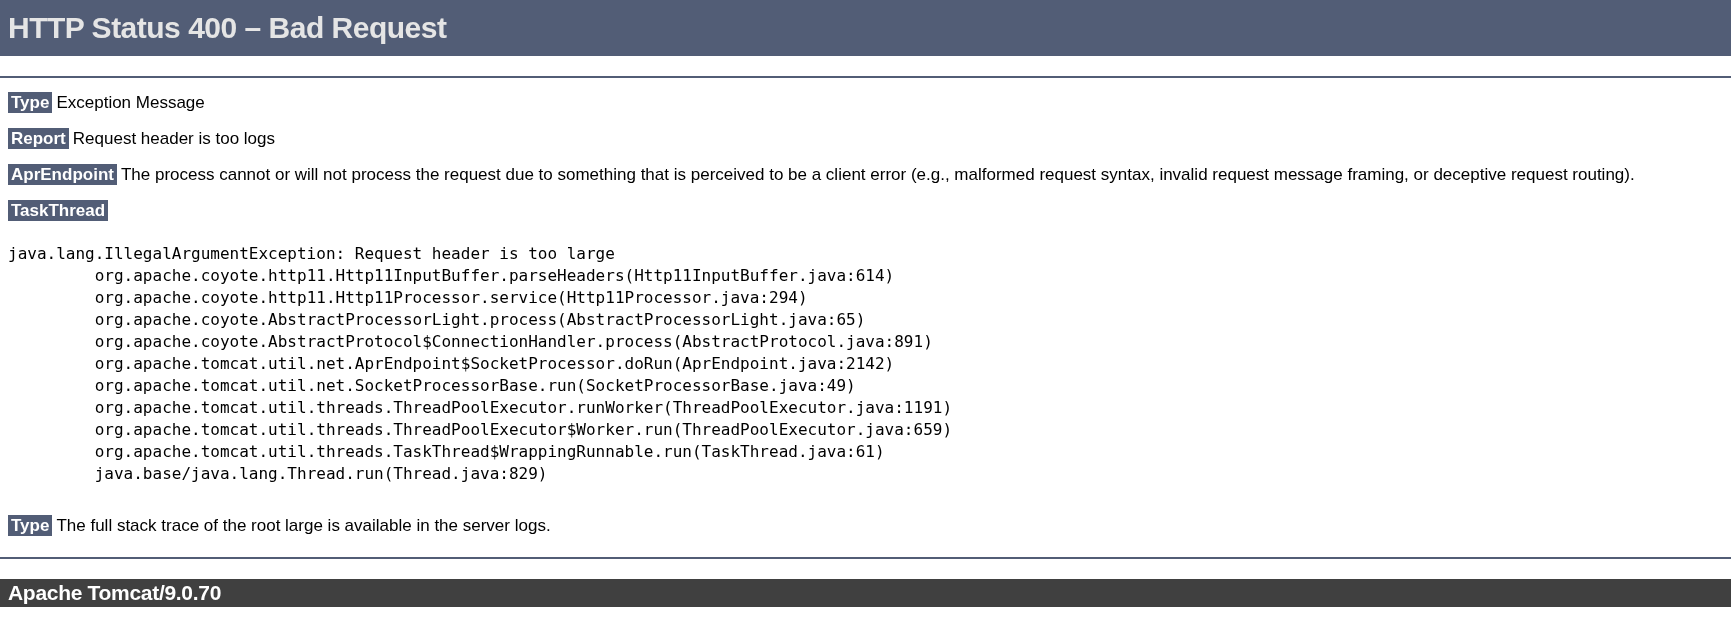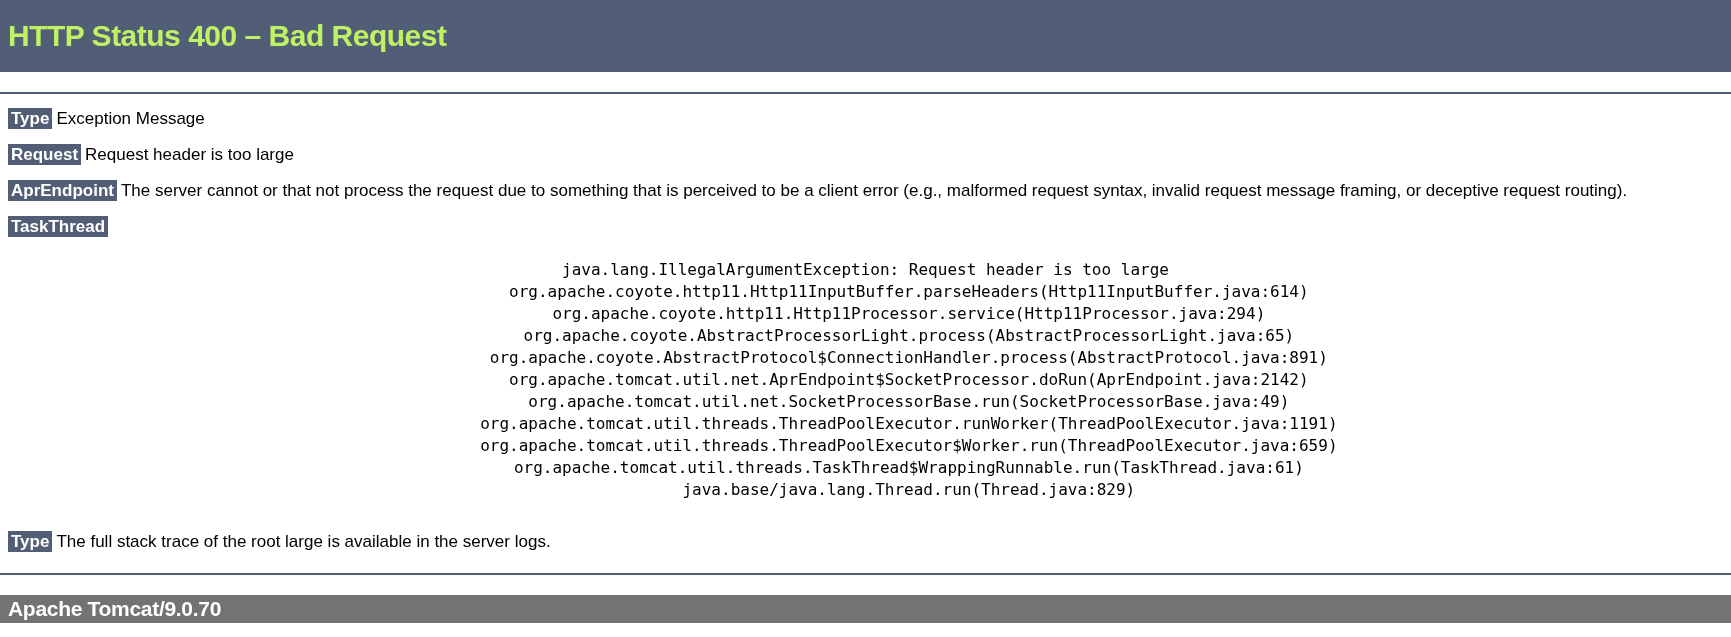--- a/index.html
+++ b/index.html
@@ -16,12 +16,12 @@
   }
   .page-title {
     background: #525d76;
-    color: #bef264;
+    color: #e5e5e5;
     font-size: 30px;
     line-height: 48px;
     font-weight: bold;
     margin: 0;
-    padding: 12px 8px;
+    padding: 4px 8px;
     letter-spacing: -0.5px;
   }
   hr.line {

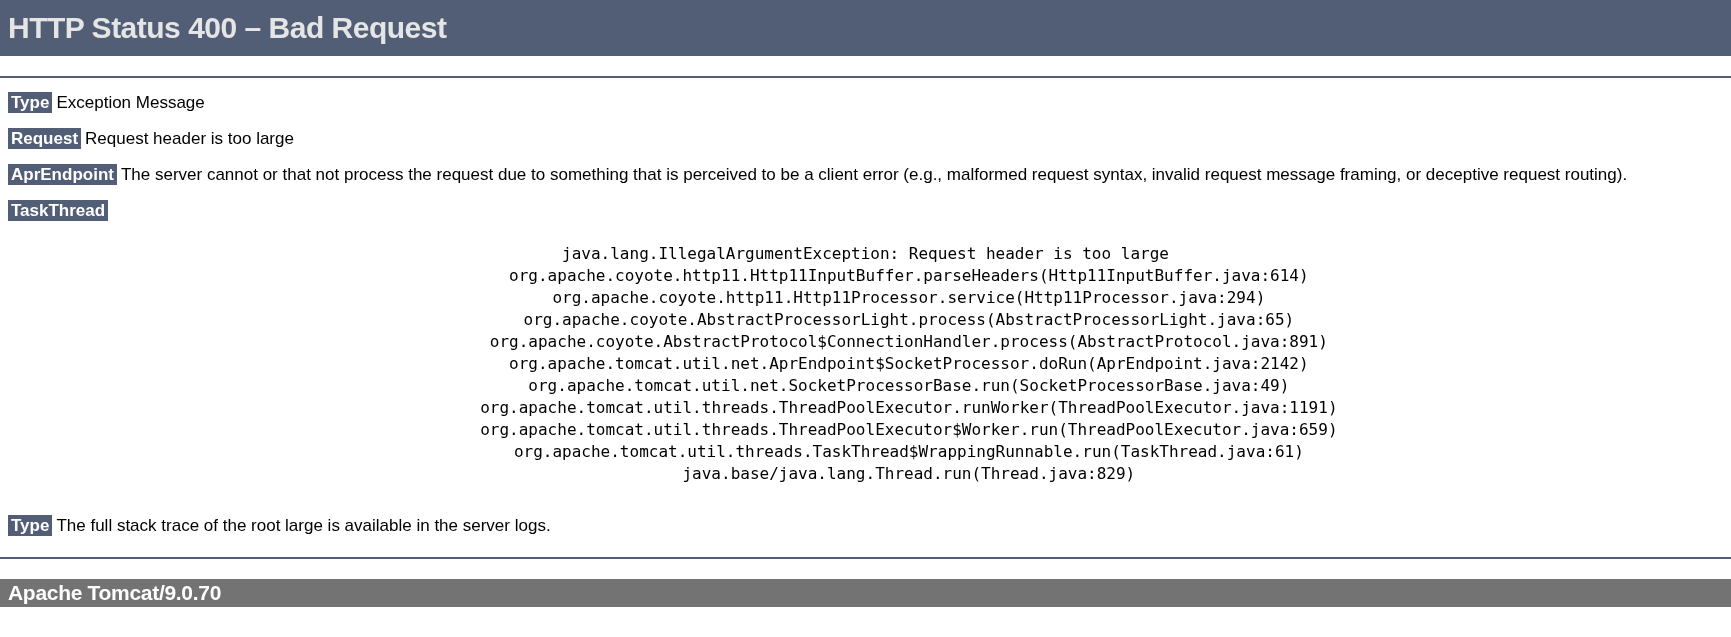--- a/index.html
+++ b/index.html
@@ -76,7 +76,7 @@
 </p>
 
 <p class="report-row">
-  <b class="badge">Request</b><span>Request header is too large</span>
+  <b class="badge">Report</b><span>Request header is too large</span>
 </p>
 
 <p class="report-row">

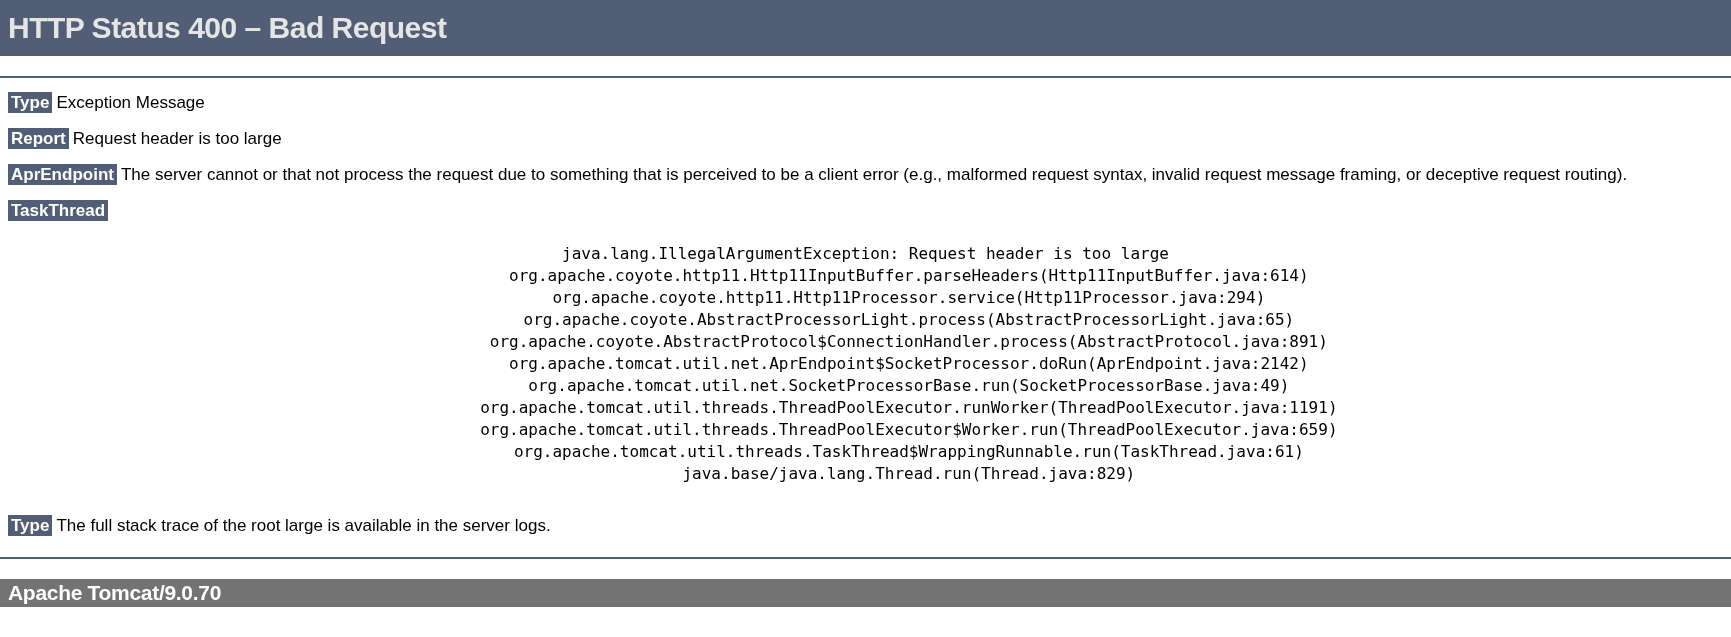--- a/index.html
+++ b/index.html
@@ -76,7 +76,7 @@
 </p>
 
 <p class="report-row">
-  <b class="badge">Report</b><span>Request header is too large</span>
+  <b class="badge">Report</b><span>Request header is too logs</span>
 </p>
 
 <p class="report-row">

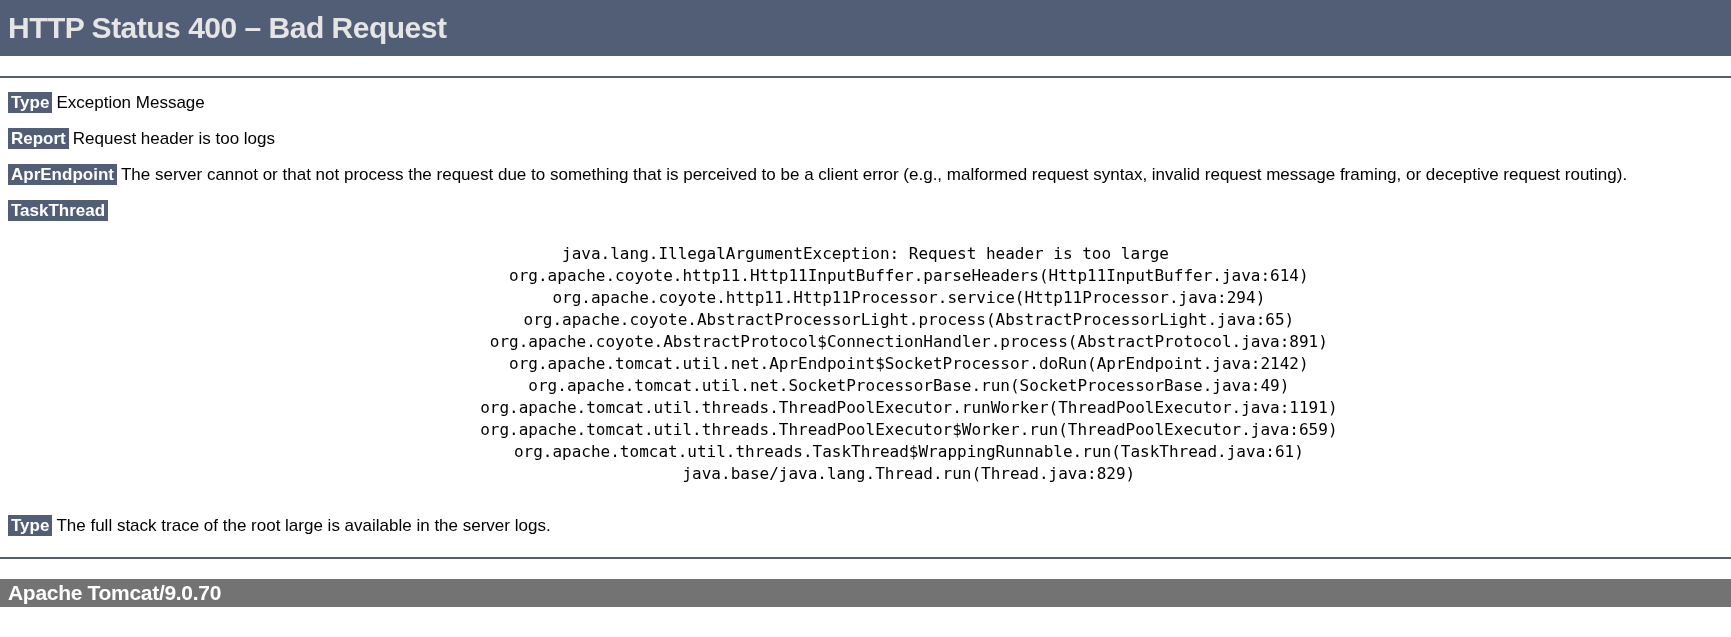--- a/index.html
+++ b/index.html
@@ -80,7 +80,7 @@
 </p>
 
 <p class="report-row">
-  <b class="badge">AprEndpoint</b><span>The server cannot or that not process the request due to something that is perceived to be a client error (e.g., malformed request syntax, invalid request message framing, or deceptive request routing).</span>
+  <b class="badge">AprEndpoint</b><span>The process cannot or will not process the request due to something that is perceived to be a client error (e.g., malformed request syntax, invalid request message framing, or deceptive request routing).</span>
 </p>
 
 <p class="report-row">

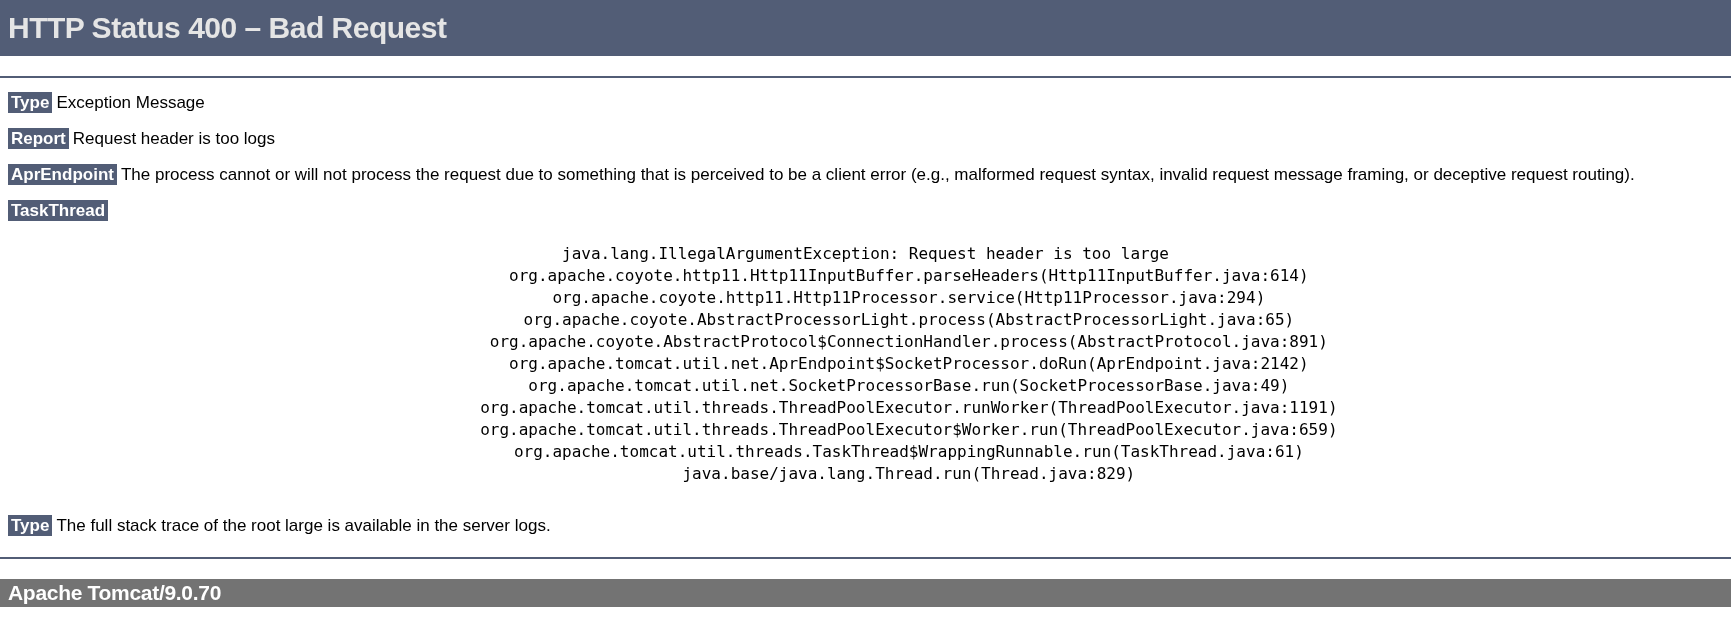--- a/index.html
+++ b/index.html
@@ -51,7 +51,6 @@
     tab-size: 9;
     -moz-tab-size: 9;
     white-space: pre;
-    text-align: center;
   }
   .footer-bar {
     background: #737373;

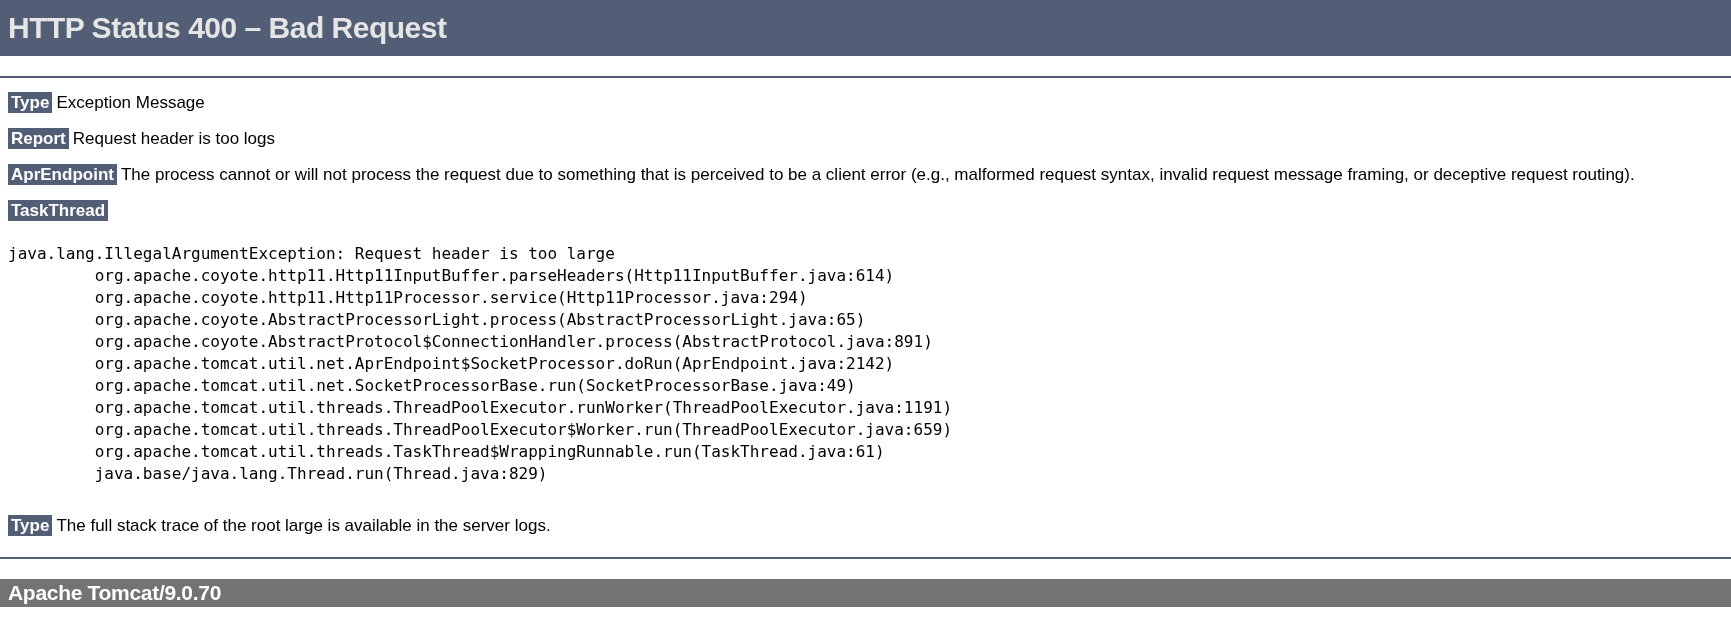--- a/index.html
+++ b/index.html
@@ -53,7 +53,7 @@
     white-space: pre;
   }
   .footer-bar {
-    background: #737373;
+    background: #404040;
     color: #ffffff;
     font-size: 21px;
     line-height: 28px;

